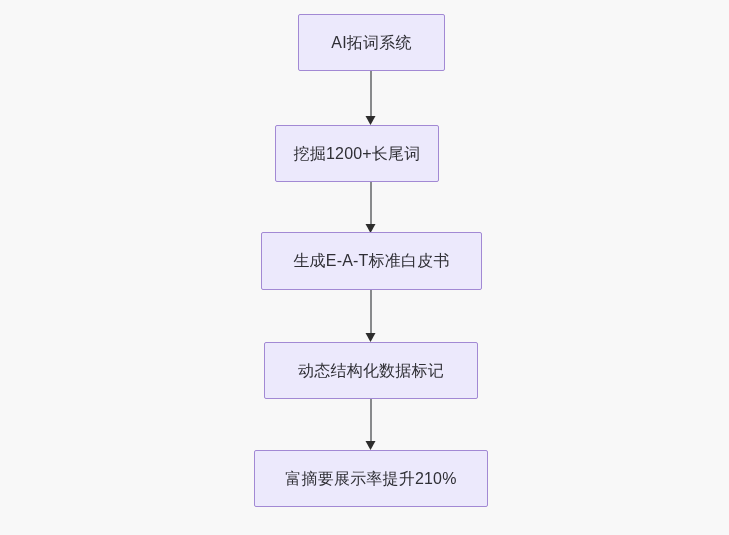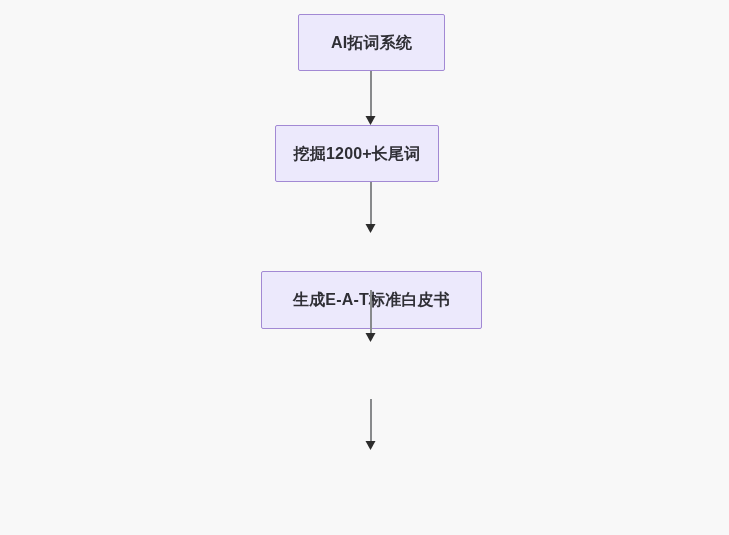--- a/index.html
+++ b/index.html
@@ -32,7 +32,6 @@
     line-height: 1;
     letter-spacing: 0.2px;
     white-space: nowrap;
-    font-weight: bold;
   }
   .edge {
     position: absolute;

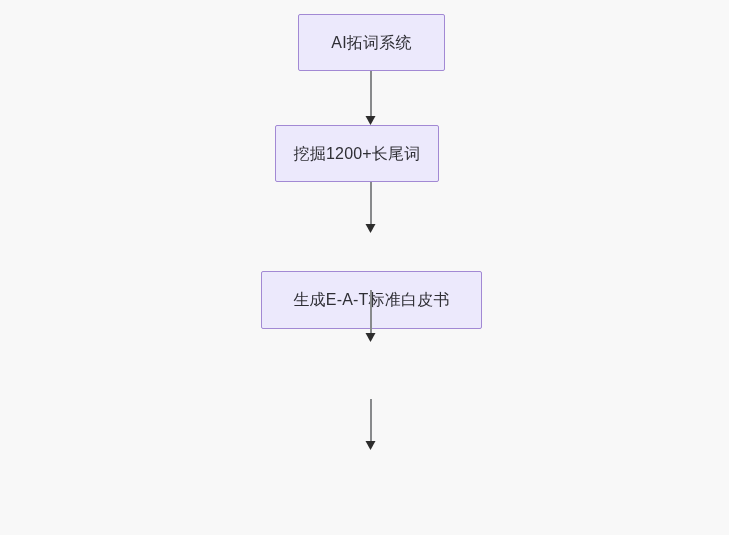--- a/index.html
+++ b/index.html
@@ -79,7 +79,7 @@
     <div class="edge-head" style="top:42px;"></div>
   </div>
 
-  <div class="node" style="left:261px; top:232px; width:221px; height:58px;margin-top:39px;">
+  <div class="node" style="left:261px; top:232px; width:221px; height:58px;">
     <span>生成E-A-T标准白皮书</span>
   </div>
 

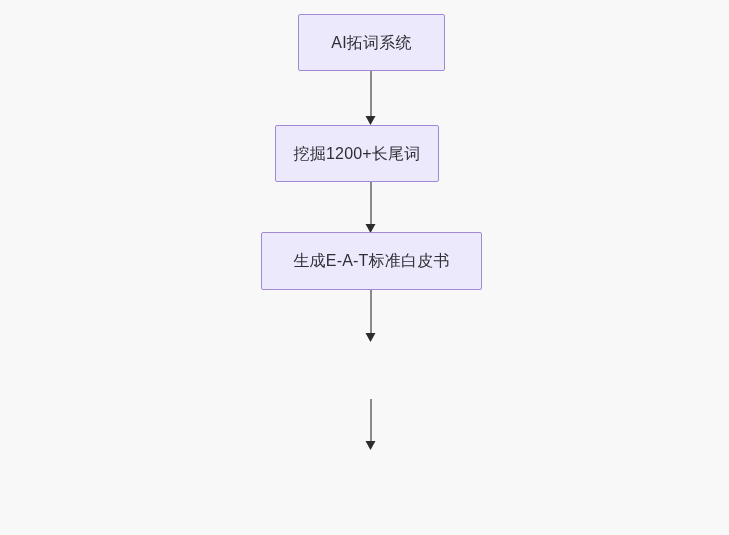--- a/index.html
+++ b/index.html
@@ -88,6 +88,9 @@
     <div class="edge-head" style="top:43px;"></div>
   </div>
 
+  <div class="node" style="left:264px; top:342px; width:214px; height:57px;">
+    <span>动态结构化数据标记</span>
+  </div>
 
   <div class="edge" style="left:371px; top:399px; height:51px;">
     <div class="edge-line" style="height:42px;"></div>

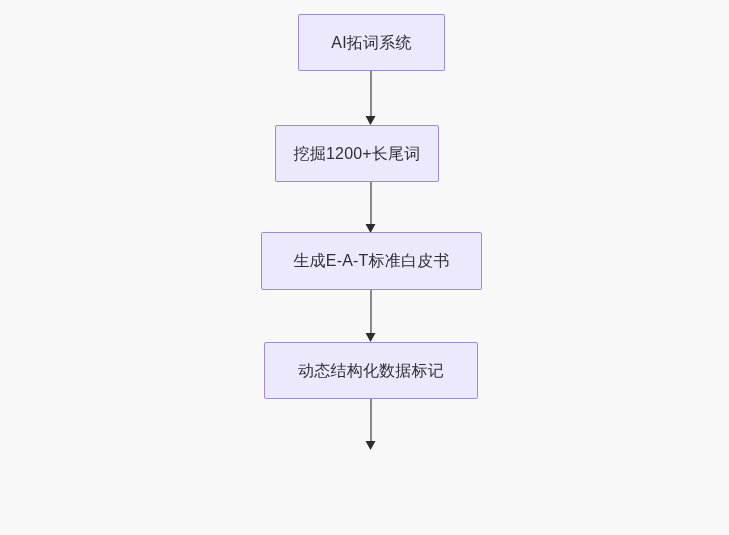--- a/index.html
+++ b/index.html
@@ -97,6 +97,9 @@
     <div class="edge-head" style="top:42px;"></div>
   </div>
 
+  <div class="node" style="left:254px; top:450px; width:234px; height:57px;">
+    <span>富摘要展示率提升210%</span>
+  </div>
 
 </div>
 

